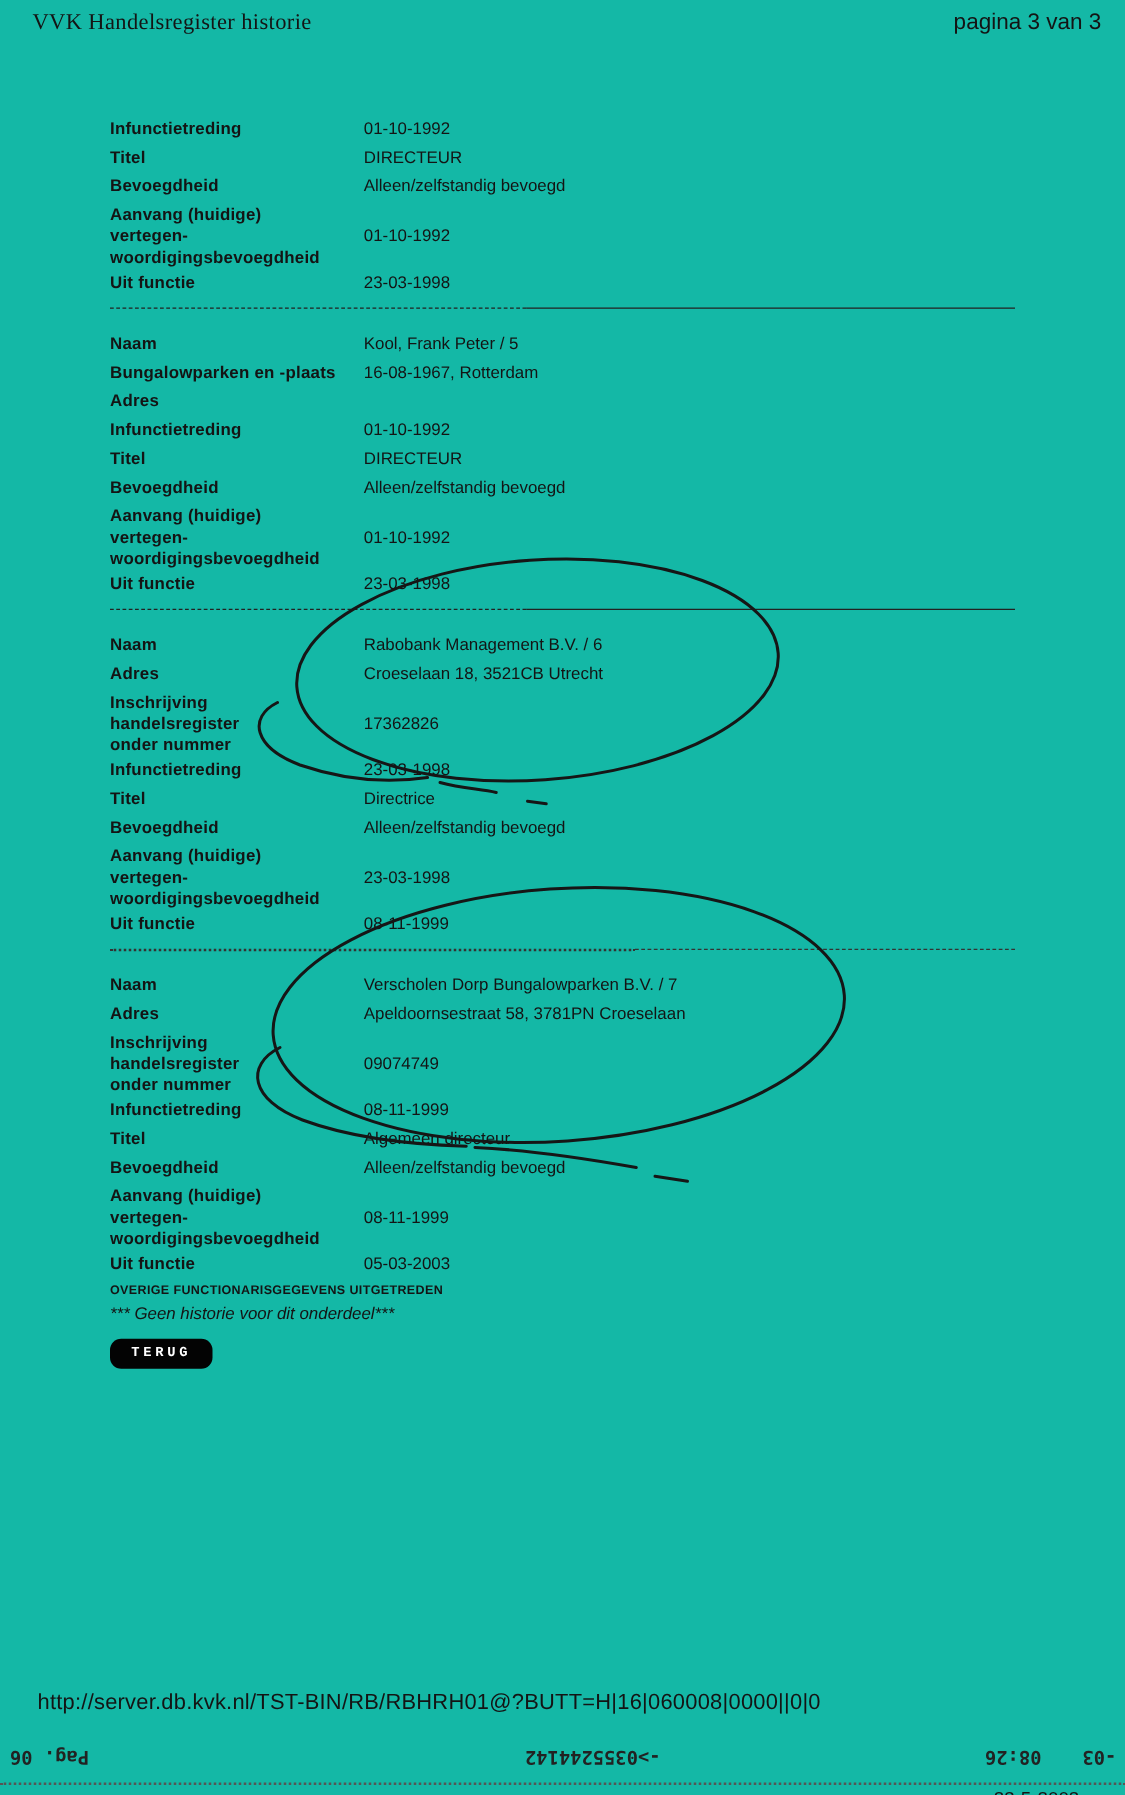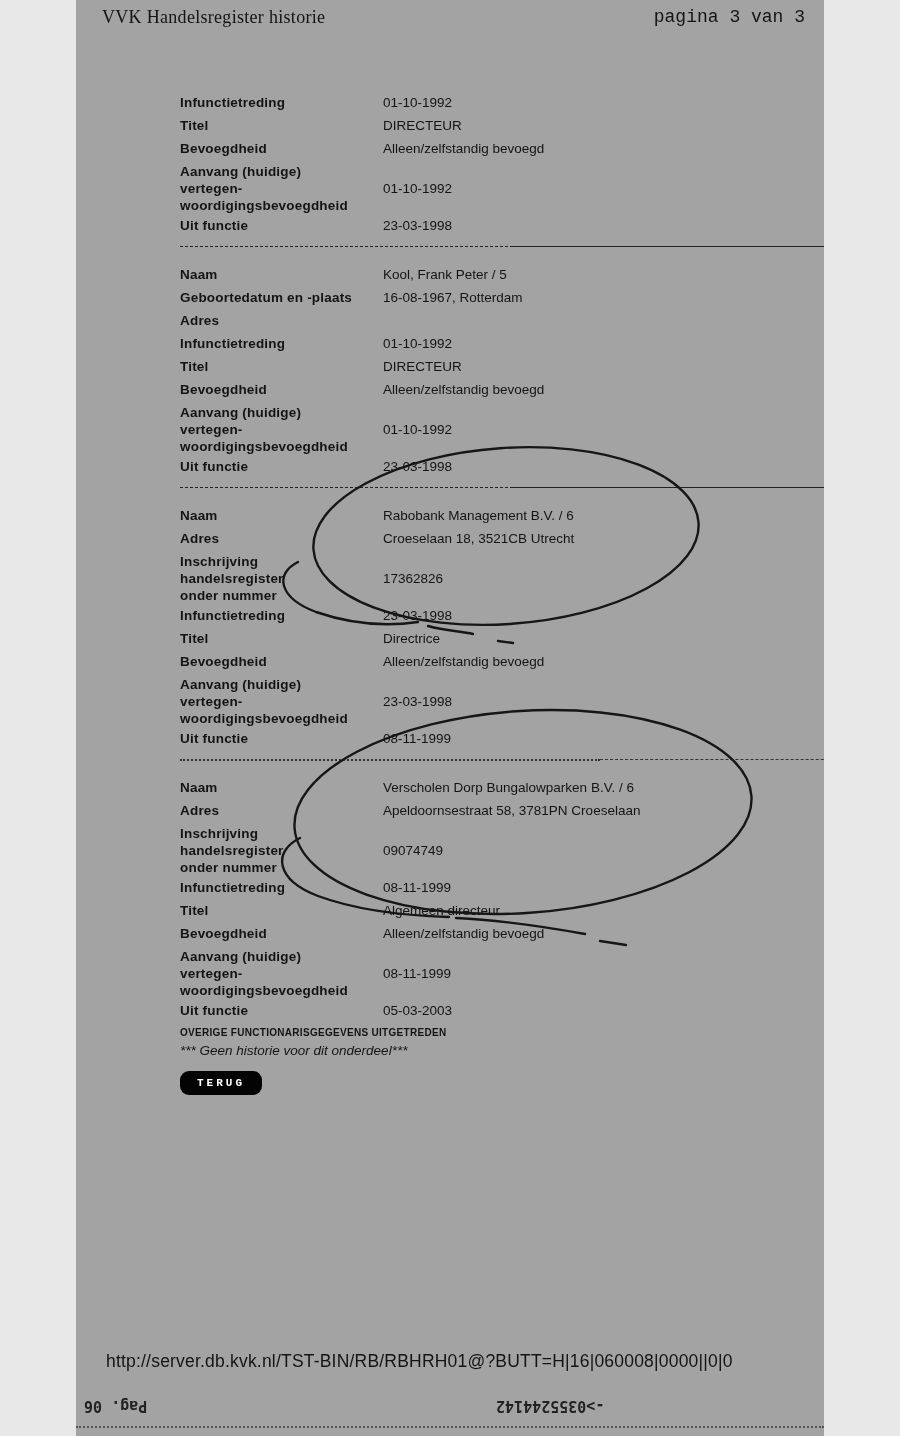--- a/index.html
+++ b/index.html
@@ -4,8 +4,8 @@
 <style>
   html,body { margin:0; padding:0; background:#e8e8e8; }
   .page {
-    position:relative; width:748px; height:1436px; margin:0 auto;
-    background:#a3a3a3; color:#141414; overflow:hidden;
+    position:relative; width:900px; height:1436px; margin:0 auto;
+    background:#14b8a6; color:#141414; overflow:hidden;
     font-family:"Liberation Sans", sans-serif;
   }
   

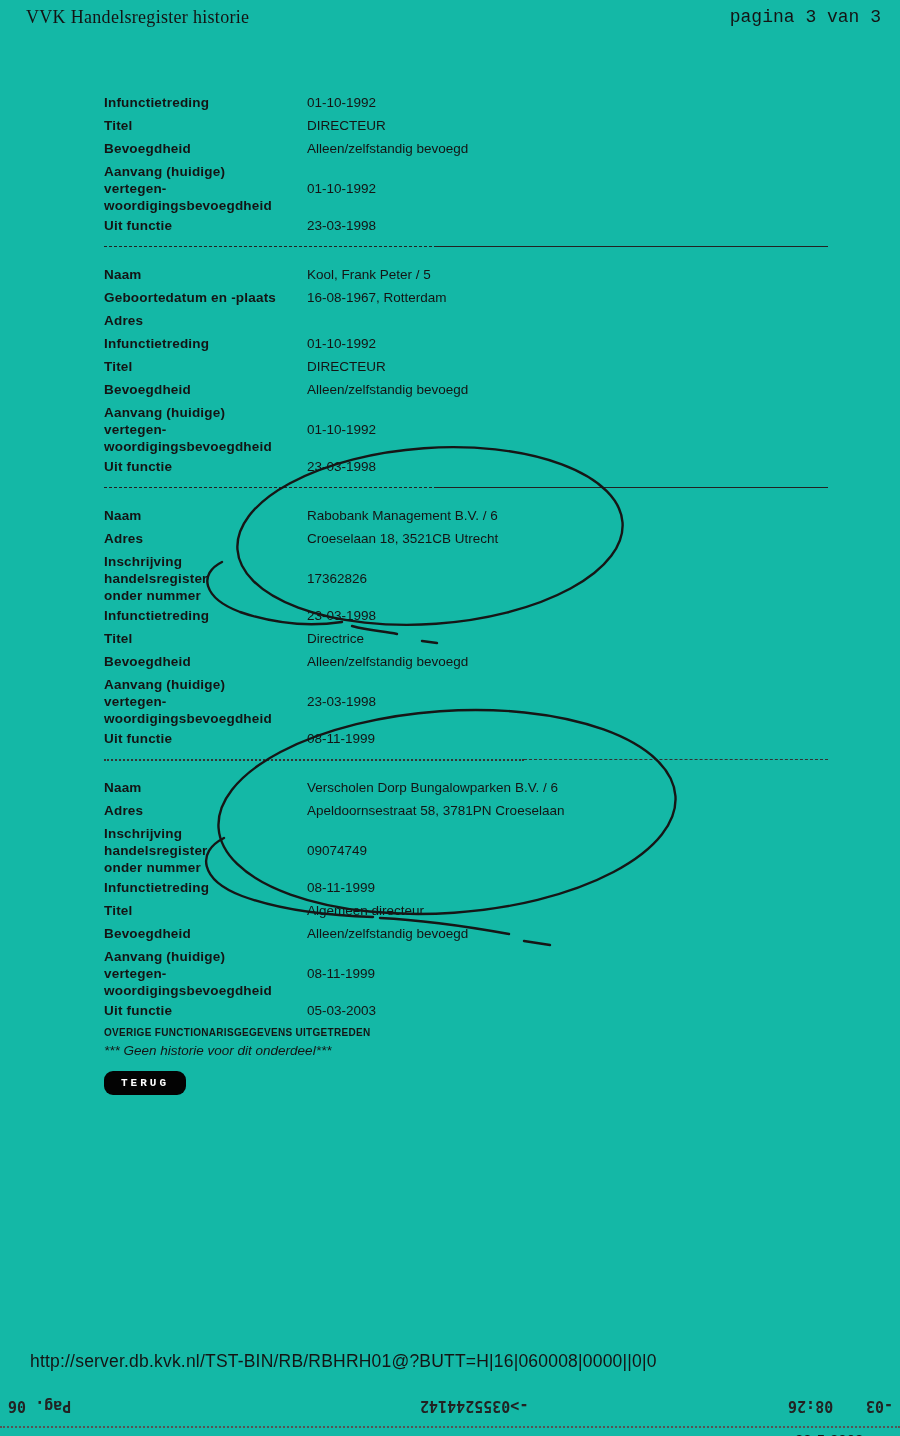--- a/index.html
+++ b/index.html
@@ -15,7 +15,7 @@
   }
   .hdr-page {
     position:absolute; right:19px; top:7px;
-    font-family:Liberation Mono, monospace; font-size:18px;
+    font-family:Liberation Sans, sans-serif; font-size:18px;
   }
   
   .content { position:absolute; left:104px; top:94px; width:724px; font-size:13.5px; }

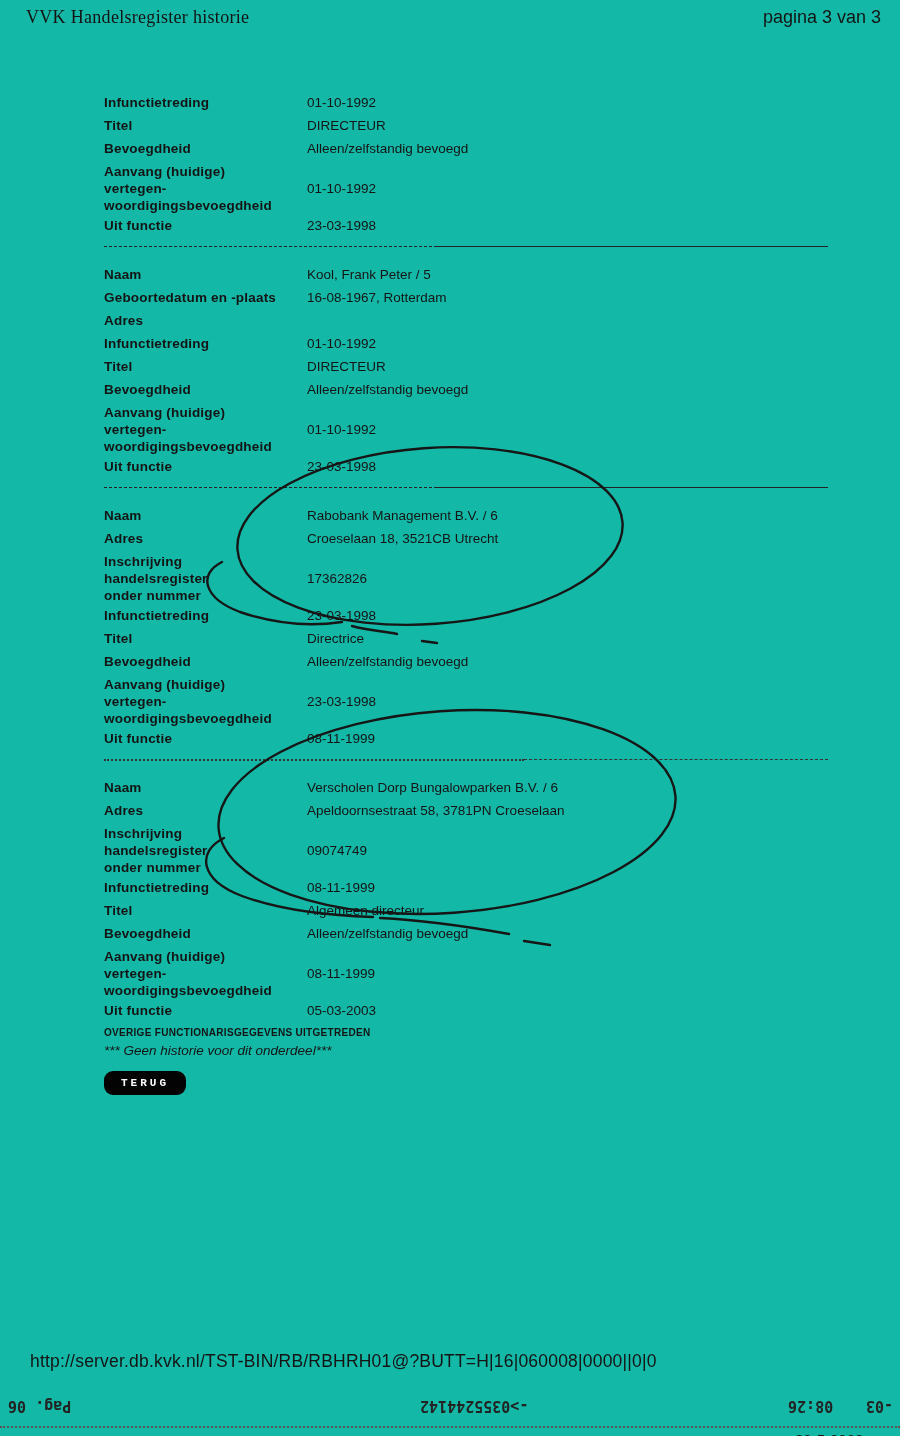--- a/index.html
+++ b/index.html
@@ -18,7 +18,7 @@
     font-family:Liberation Sans, sans-serif; font-size:18px;
   }
   
-  .content { position:absolute; left:104px; top:94px; width:724px; font-size:13.5px; }
+  .content { position:absolute; left:88px; top:94px; width:724px; font-size:13.5px; }
   .row { display:flex; margin-bottom:6px; line-height:17px; }
   .row .label { width:203px; flex-shrink:0; font-weight:bold; letter-spacing:0.2px; }
   .row .value { font-weight:normal; white-space:nowrap; }

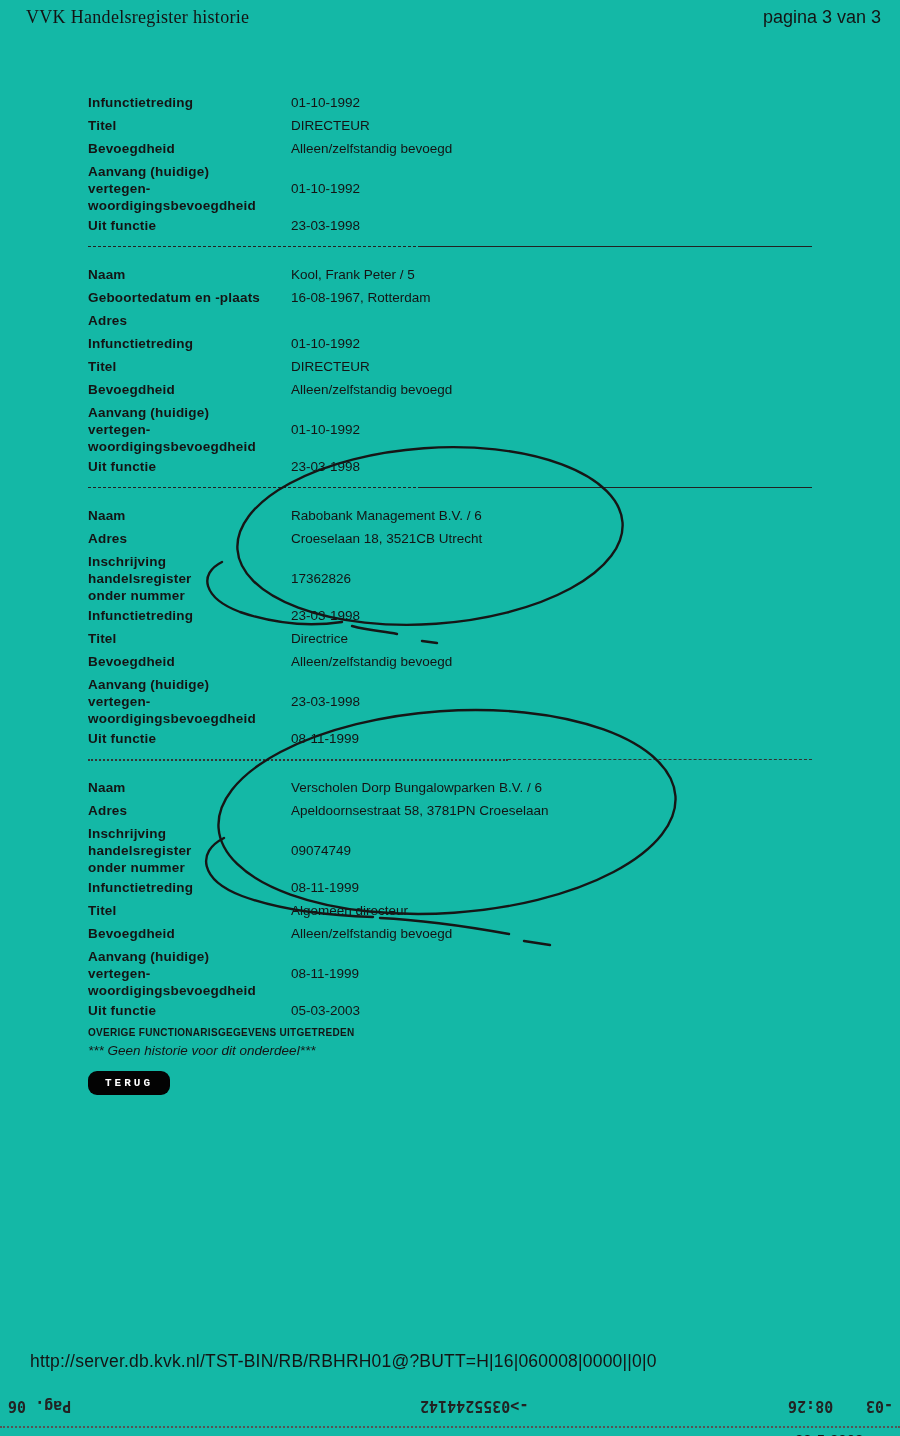--- a/index.html
+++ b/index.html
@@ -110,7 +110,7 @@
         <div class="value">Kool, Frank Peter / 5</div>
       </div>
       <div class="row">
-        <div class="label">Geboortedatum en -plaats</div>
+        <div class="label">Bungalowparken en -plaats</div>
         <div class="value">16-08-1967, Rotterdam</div>
       </div>
       <div class="row">

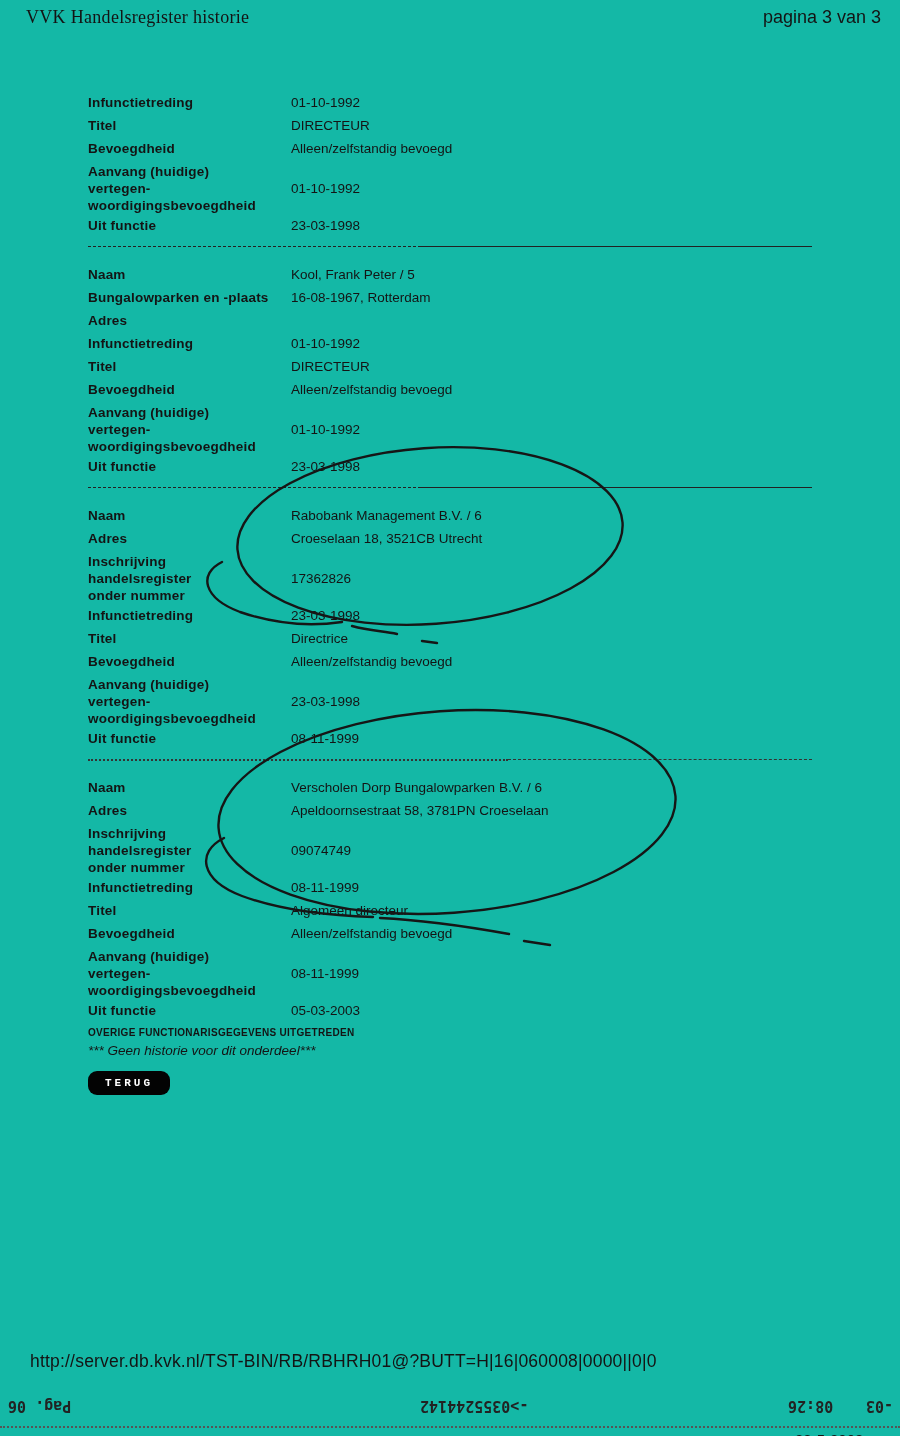--- a/index.html
+++ b/index.html
@@ -200,7 +200,7 @@
     <div>
       <div class="row">
         <div class="label">Naam</div>
-        <div class="value">Verscholen Dorp Bungalowparken B.V. / 6</div>
+        <div class="value">Verscholen Dorp Bungalowparken B.V. / 7</div>
       </div>
       <div class="row">
         <div class="label">Adres</div>

